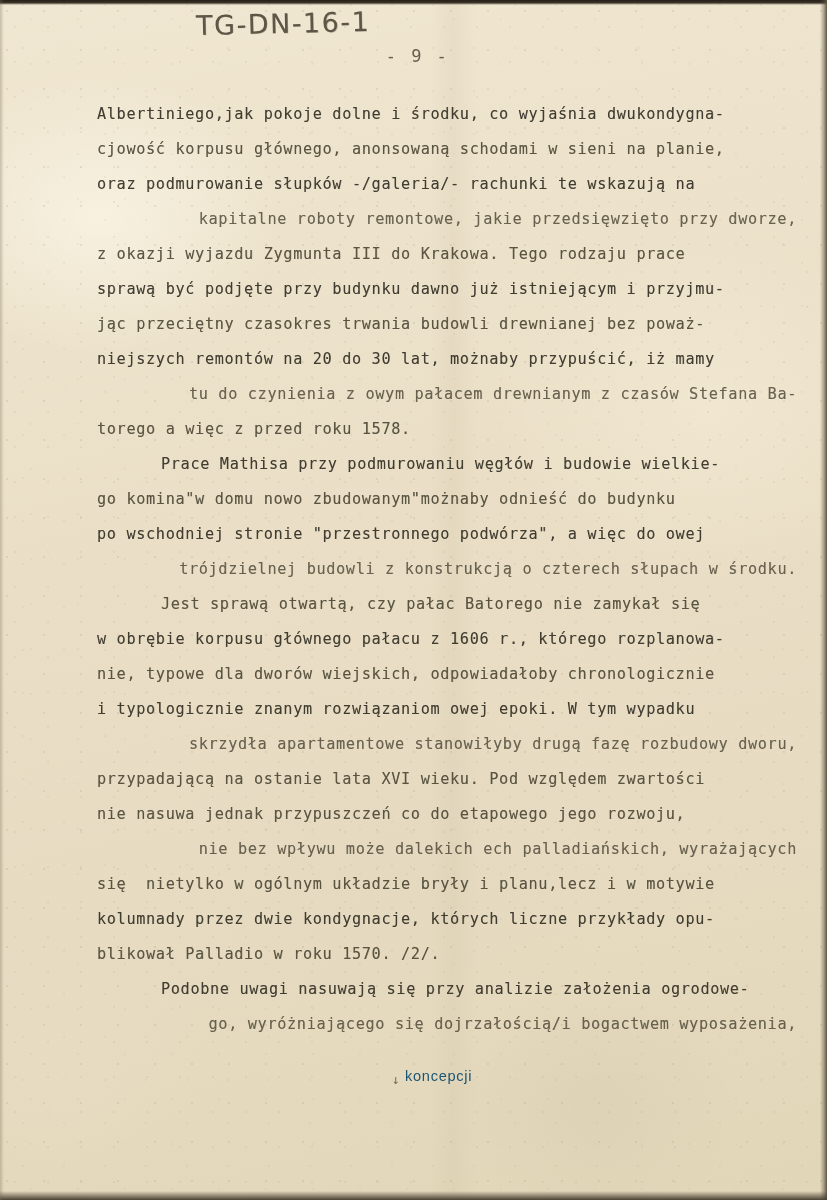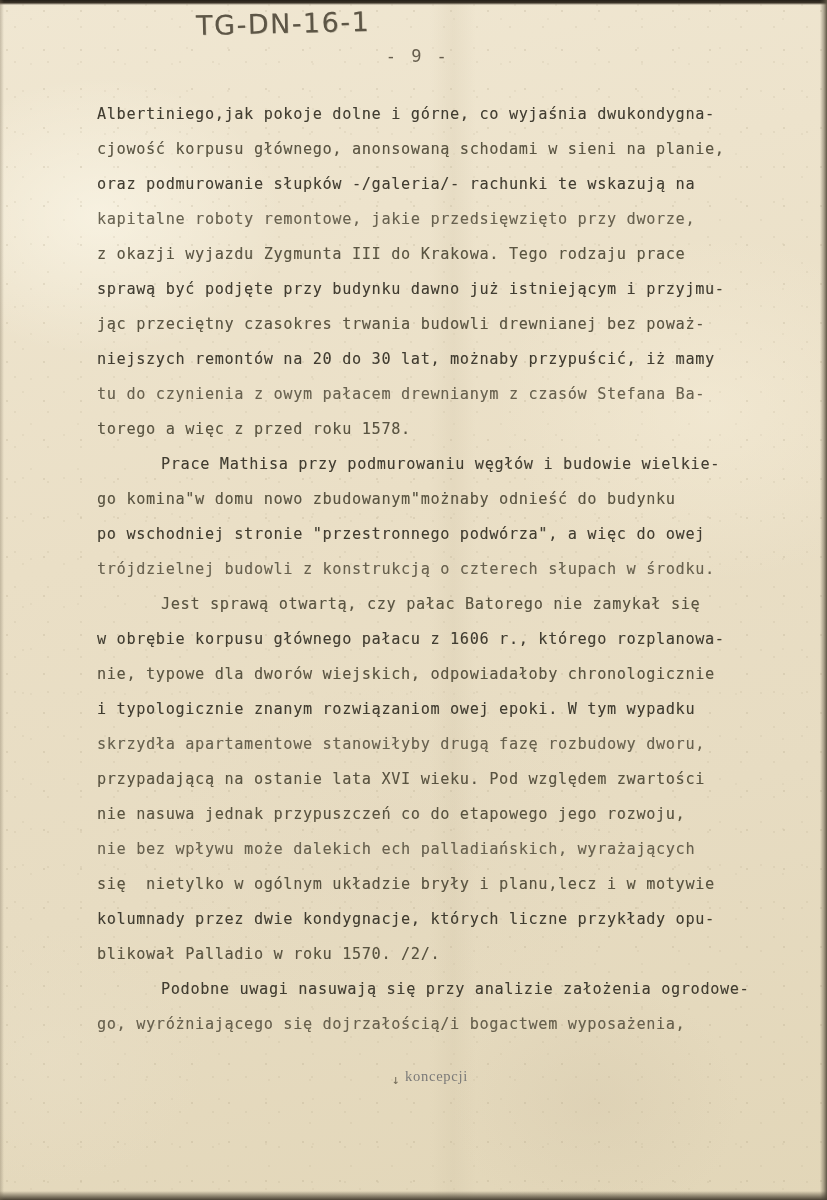--- a/index.html
+++ b/index.html
@@ -184,7 +184,7 @@
   <div class="page-number">- 9 -</div>
 
   <div class="typescript">
-      <div class="tline ink-a">Albertiniego,jak pokoje dolne i górne, co wyjaśnia dwukondygna-</div>
+      <div class="tline ink-a">Albertiniego,jak pokoje dolne i środku, co wyjaśnia dwukondygna-</div>
       <div class="tline ink-b">cjowość korpusu głównego, anonsowaną schodami w sieni na planie,</div>
       <div class="tline ink-a">oraz podmurowanie słupków -/galeria/- rachunki te wskazują na</div>
       <div class="tline ink-c">kapitalne roboty remontowe, jakie przedsięwzięto przy dworze,</div>

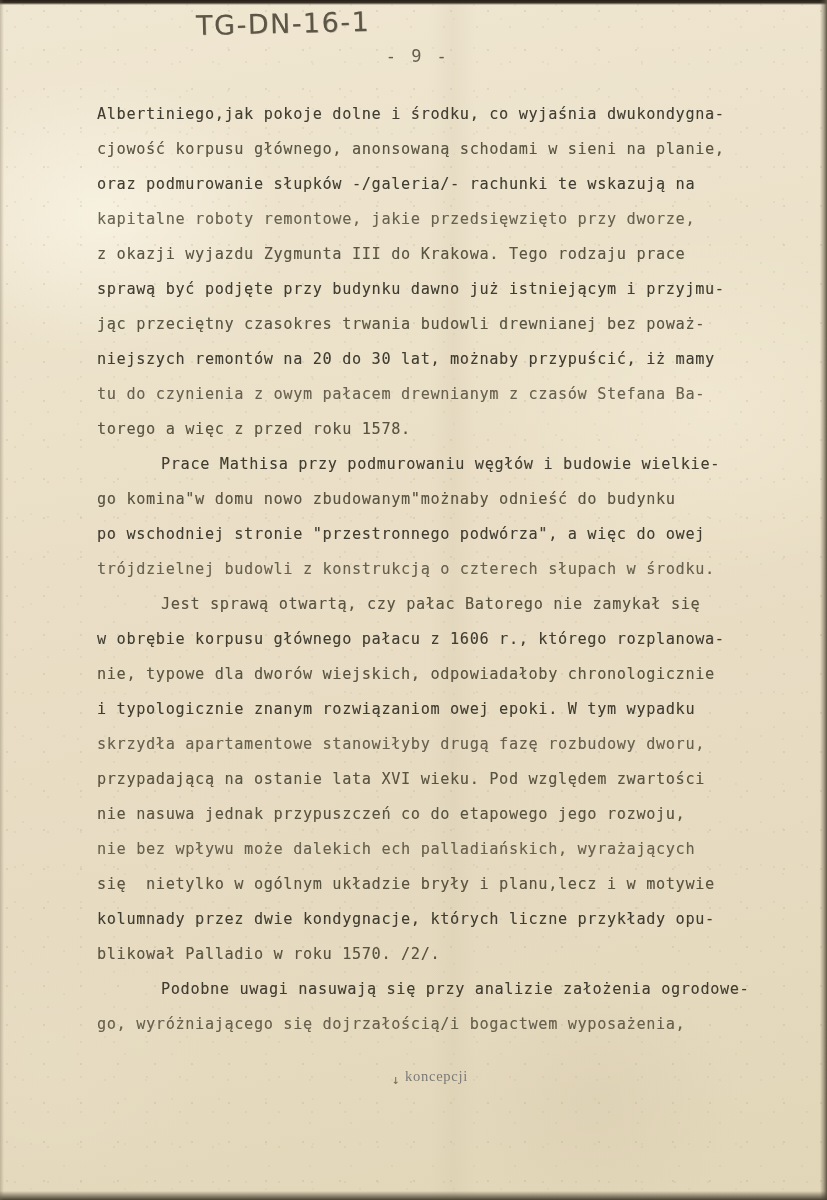--- a/index.html
+++ b/index.html
@@ -130,7 +130,7 @@
   
   .ink-a { opacity: 0.95; color: #383429; }
   .ink-b { opacity: 0.88; color: #46412f; }
-  .ink-c { opacity: 0.83; color: #4e4837; }
+  .ink-c { opacity: 0.83; color: #4e4837; text-align: right; }
 
   
   .interlinear {

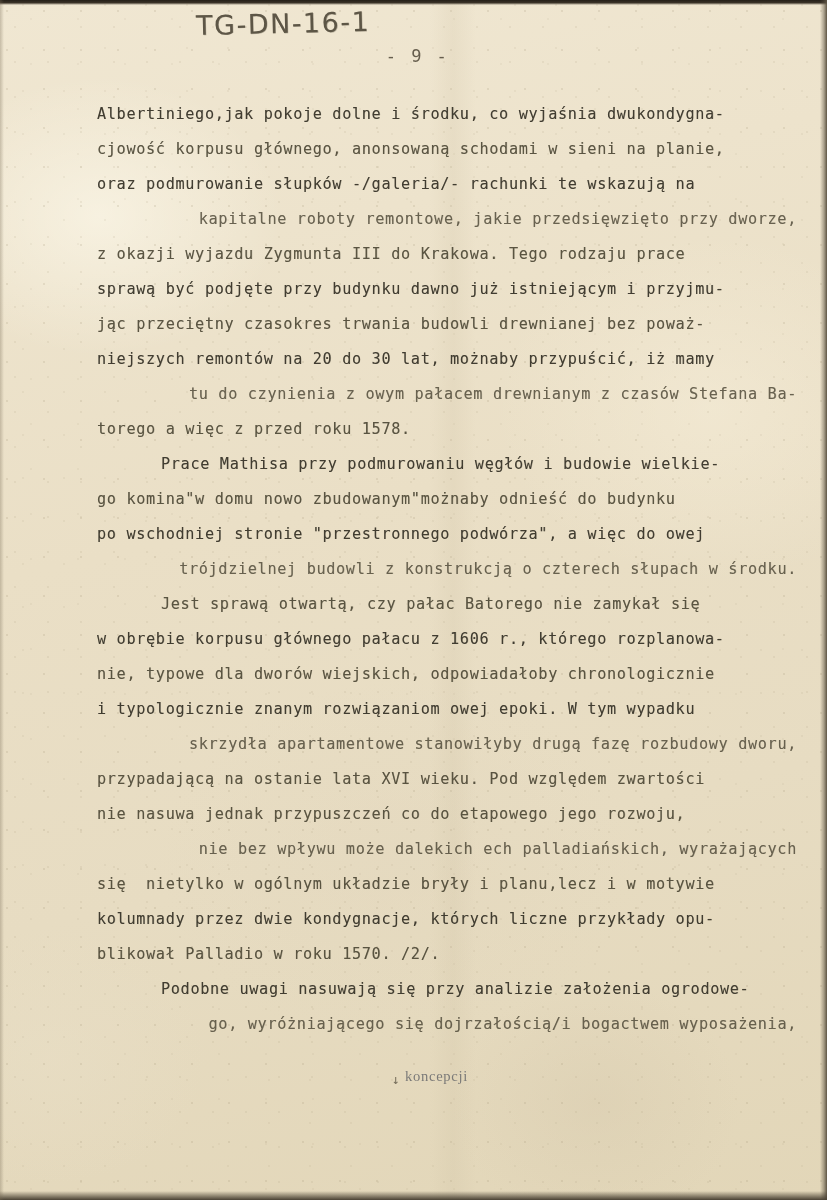--- a/index.html
+++ b/index.html
@@ -137,10 +137,10 @@
     position: absolute;
     left: 405px;
     top: 1068px;
-    font-family: Liberation Serif, serif;
+    font-family: Liberation Sans, sans-serif;
     font-size: 14.6px;
     letter-spacing: 0.7px;
-    color: #737373;
+    color: #0c4a6e;
     white-space: pre;
     opacity: 0.92;
   }

